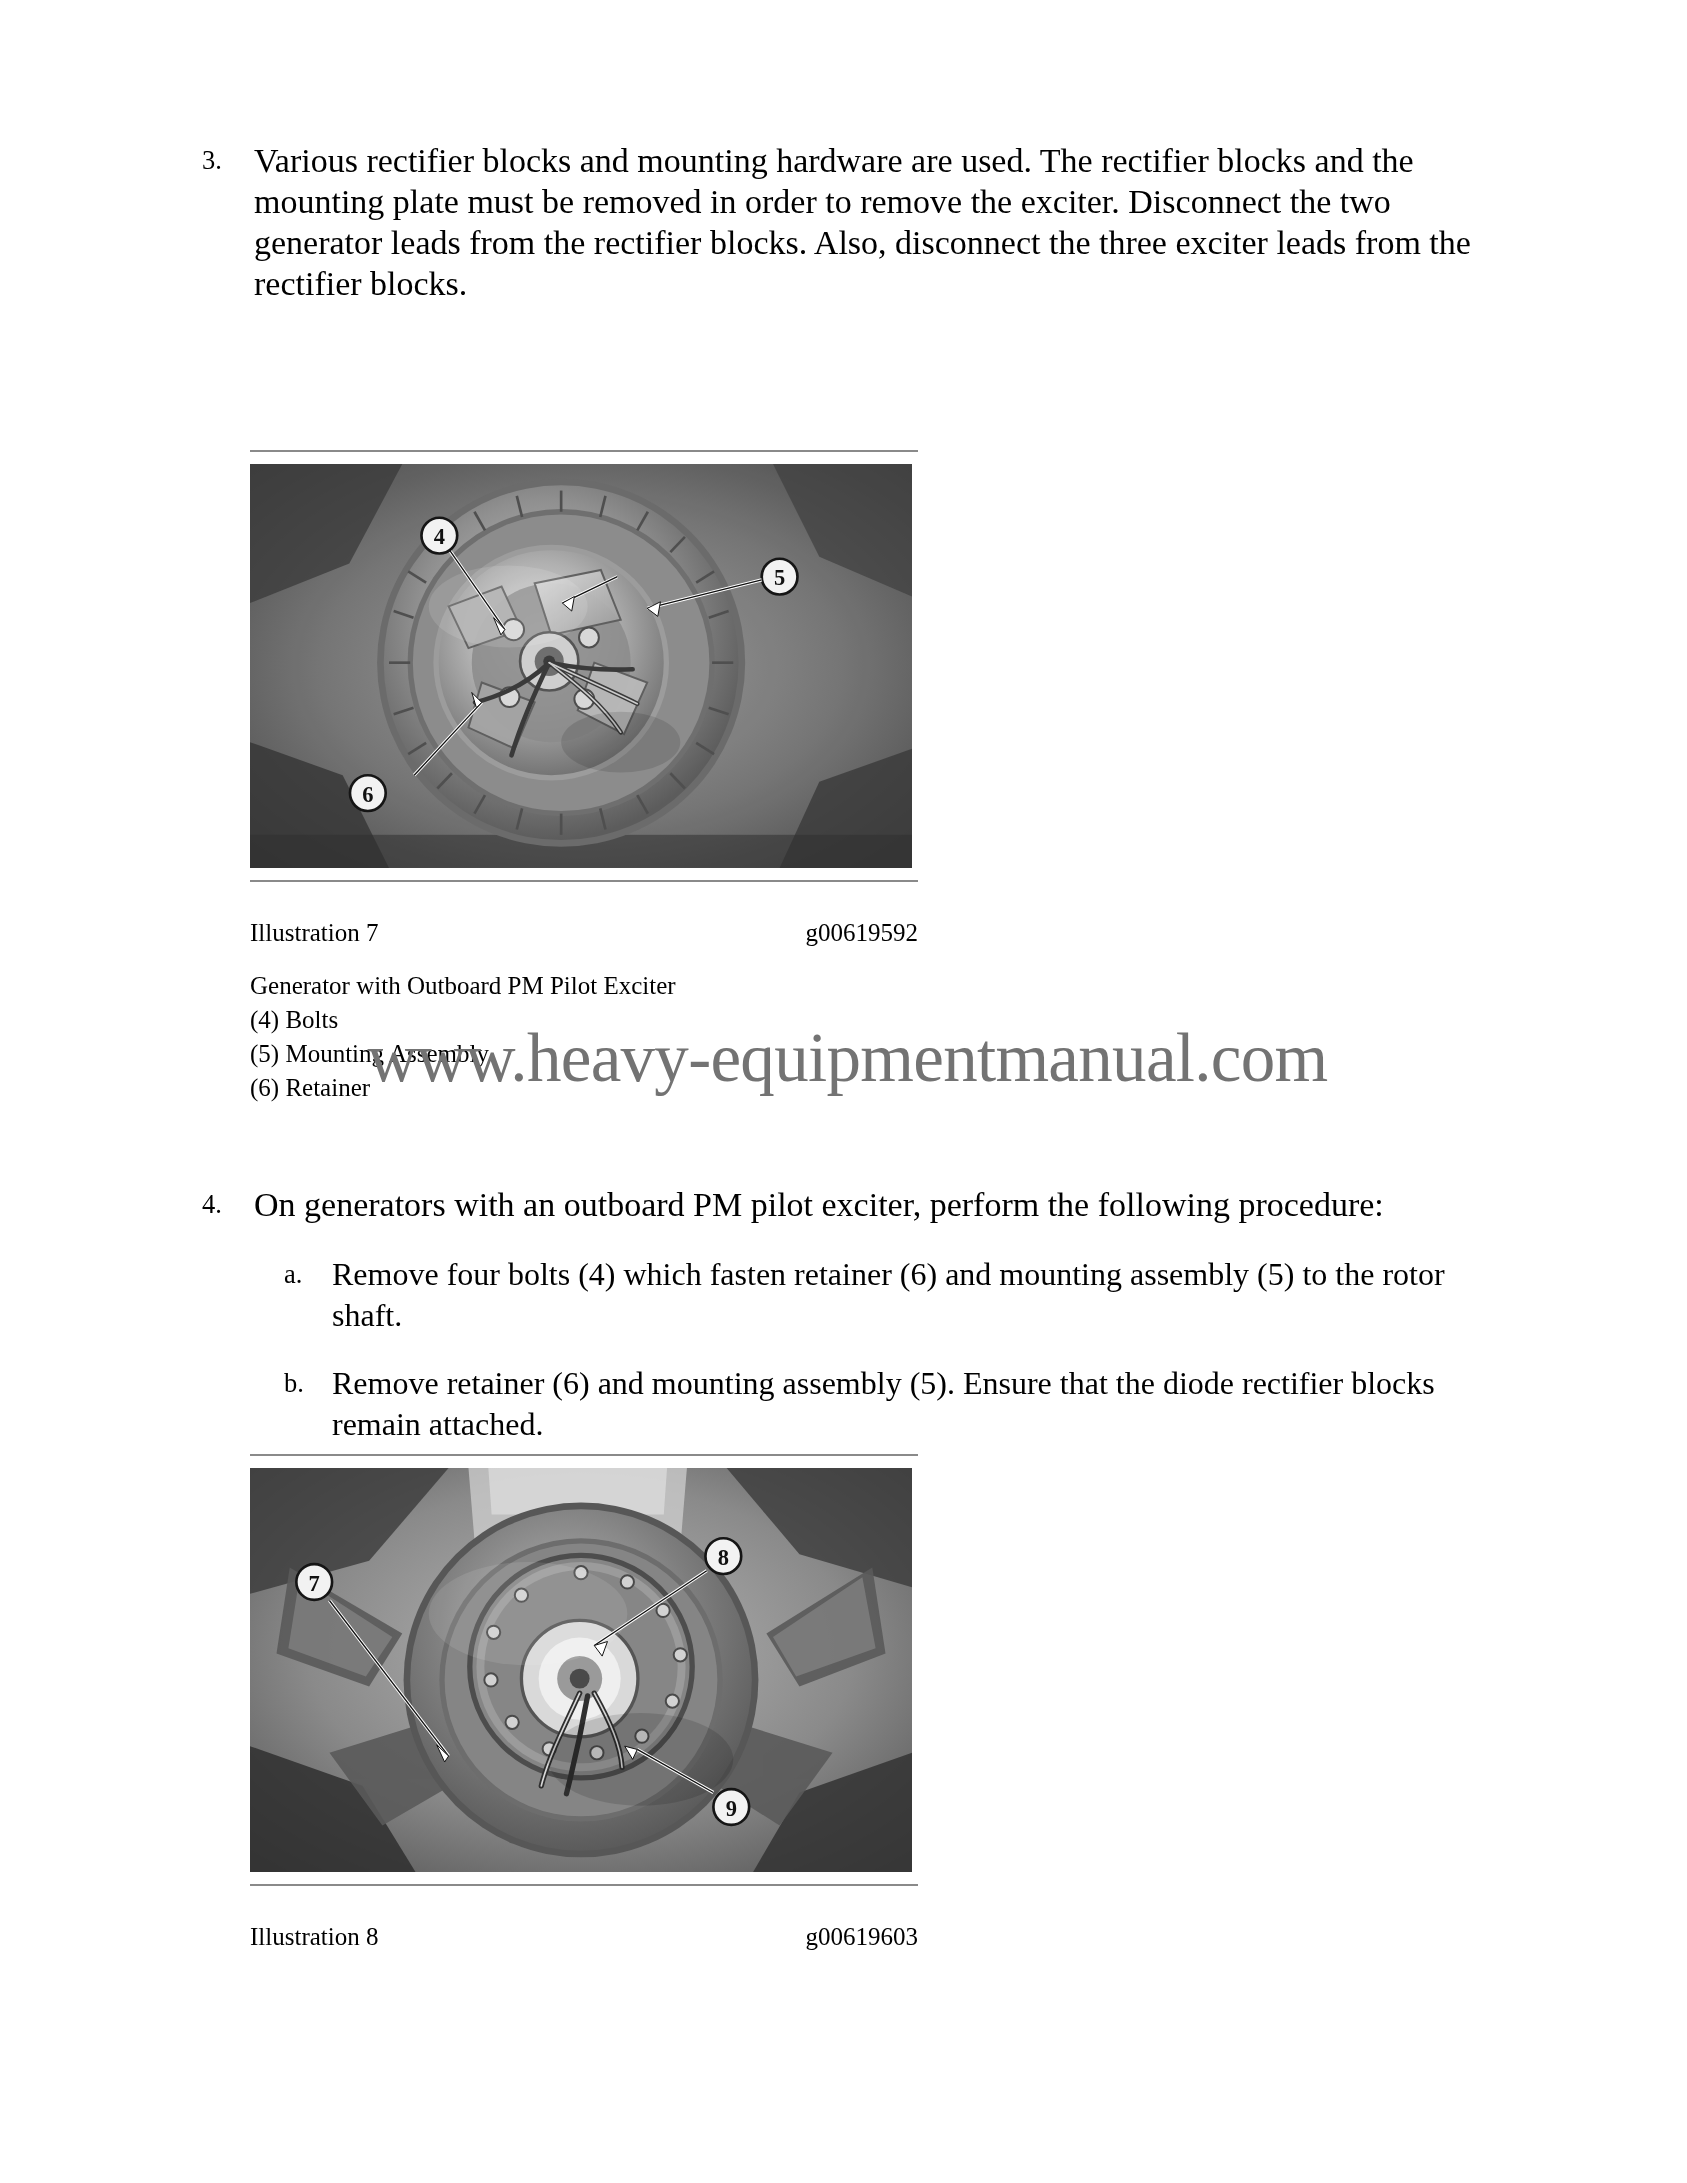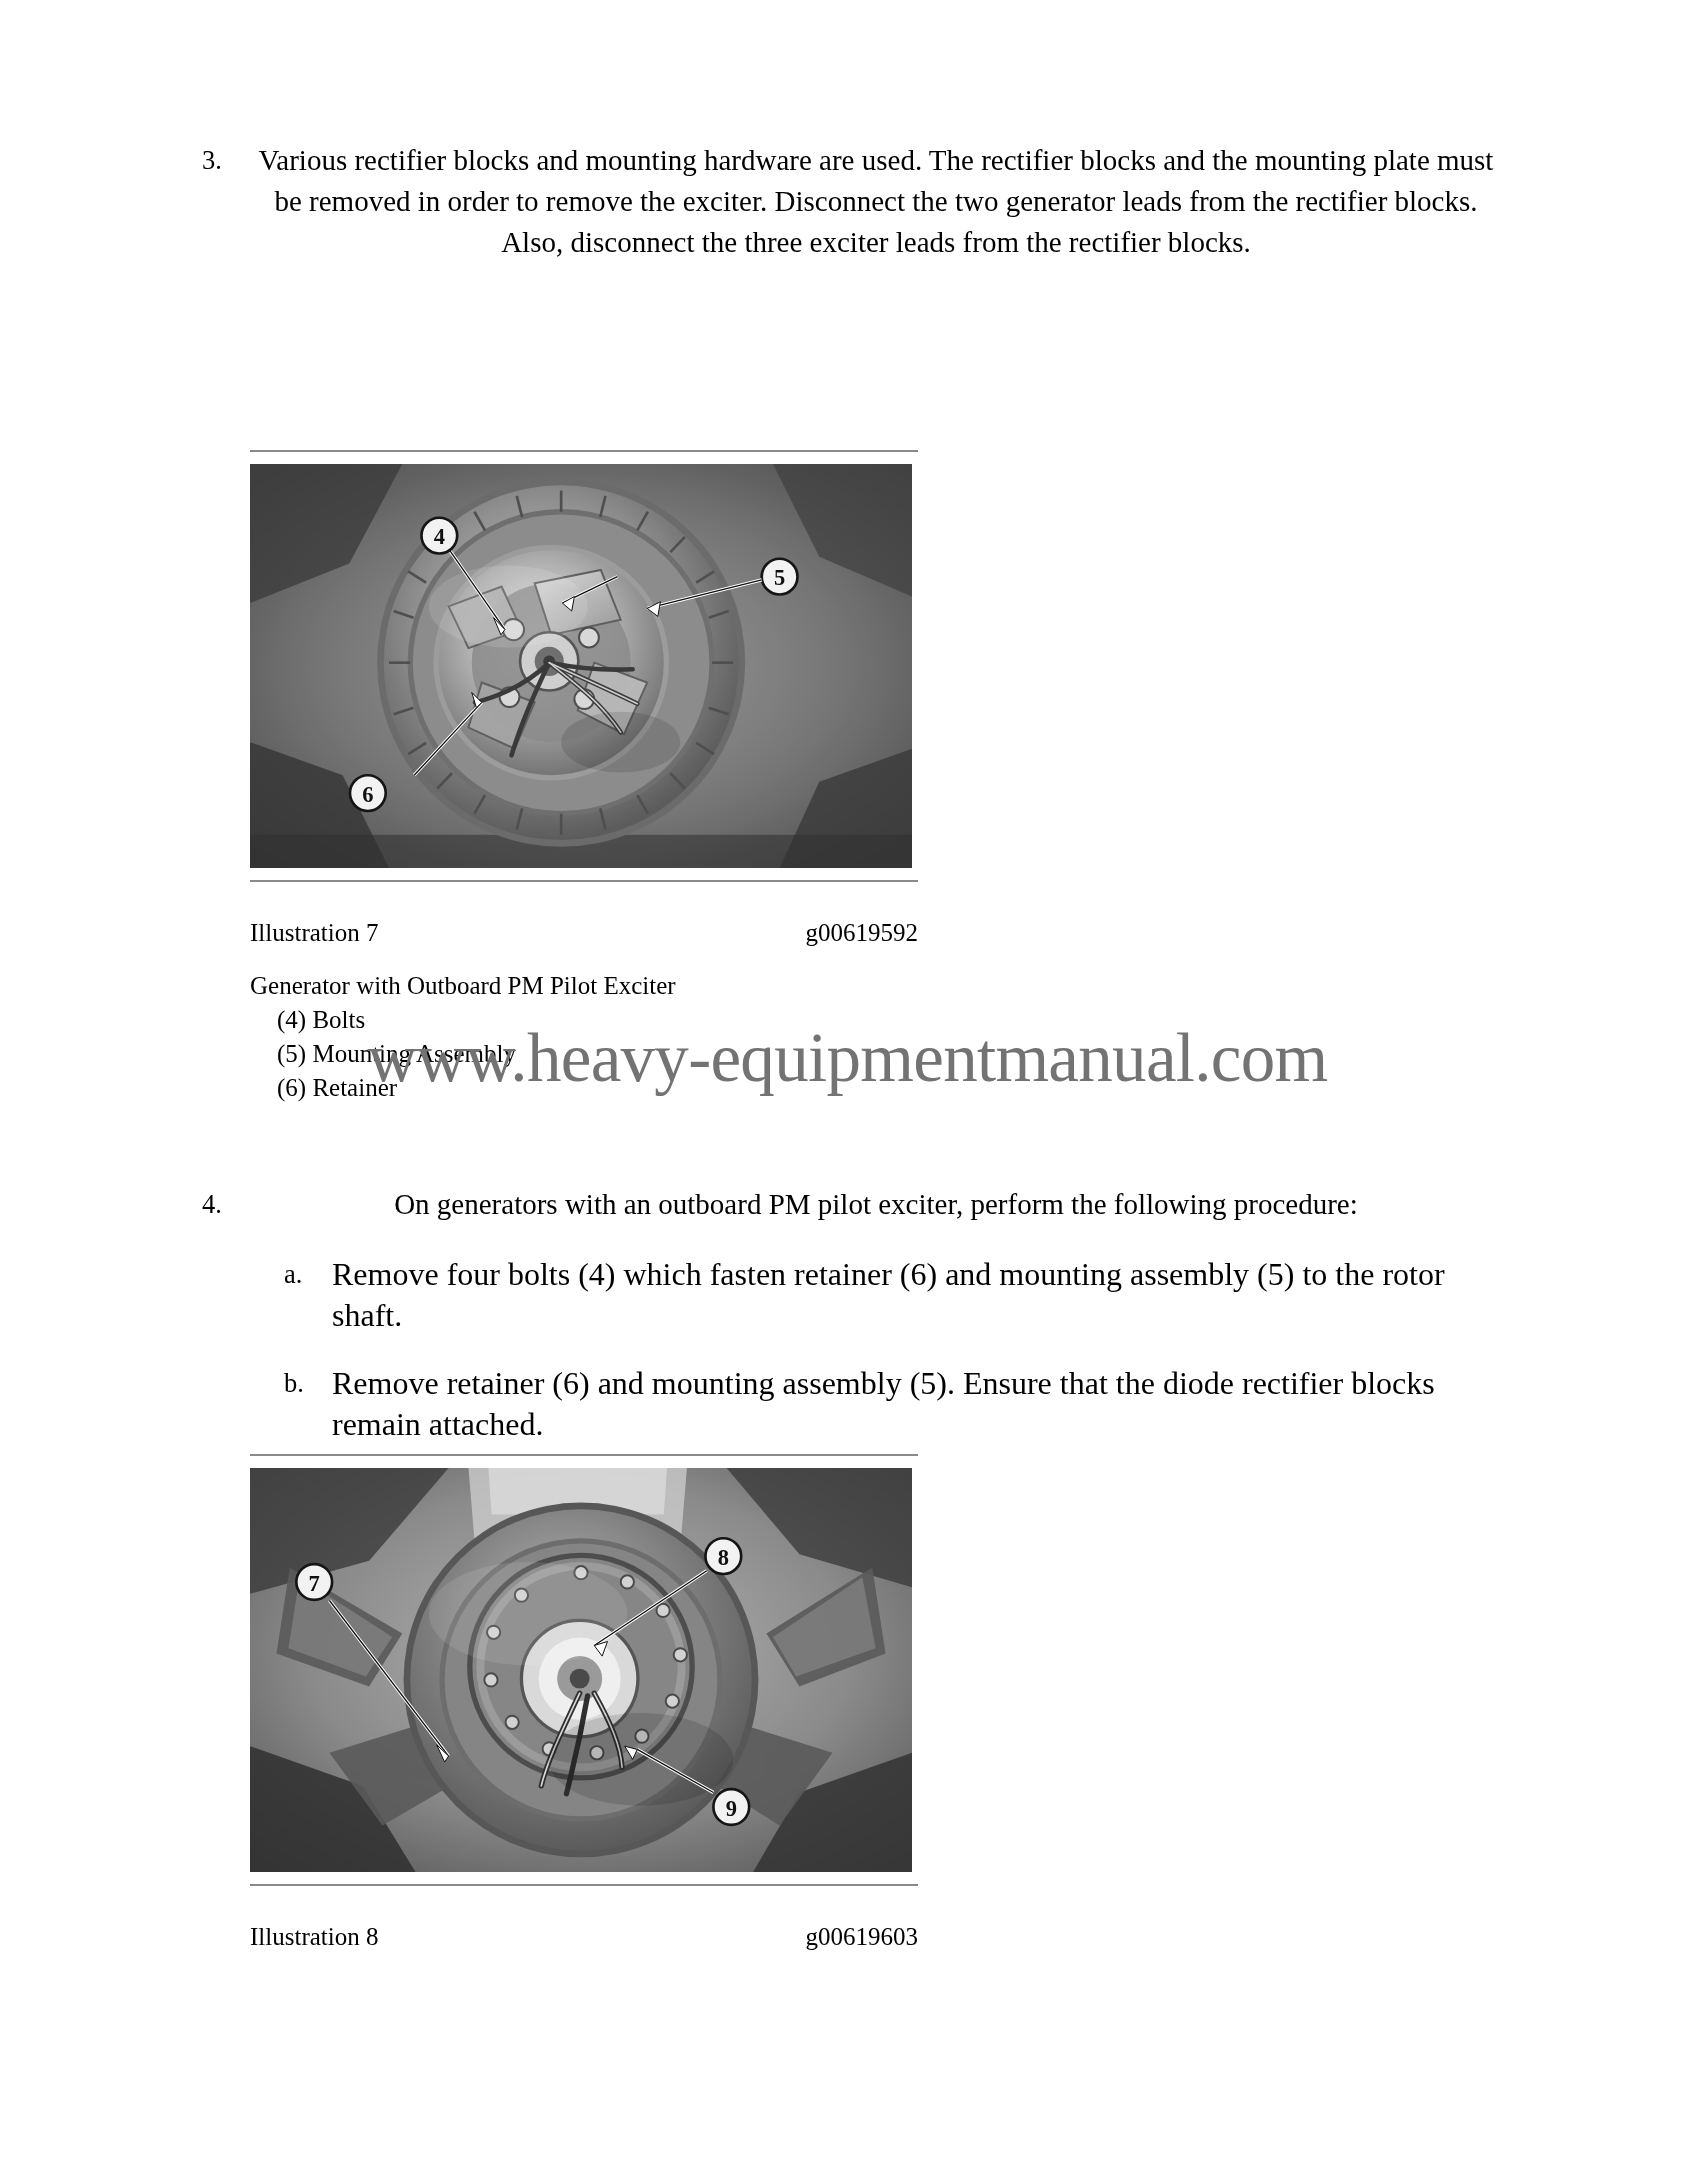--- a/index.html
+++ b/index.html
@@ -37,9 +37,8 @@
     text-align: left;
   }
   .num-body {
-    font-size: 29px;
+    font-size: 34px;
     line-height: 41px;
-    text-align: center;
   }
   .para {
     font-size: 26.5px;

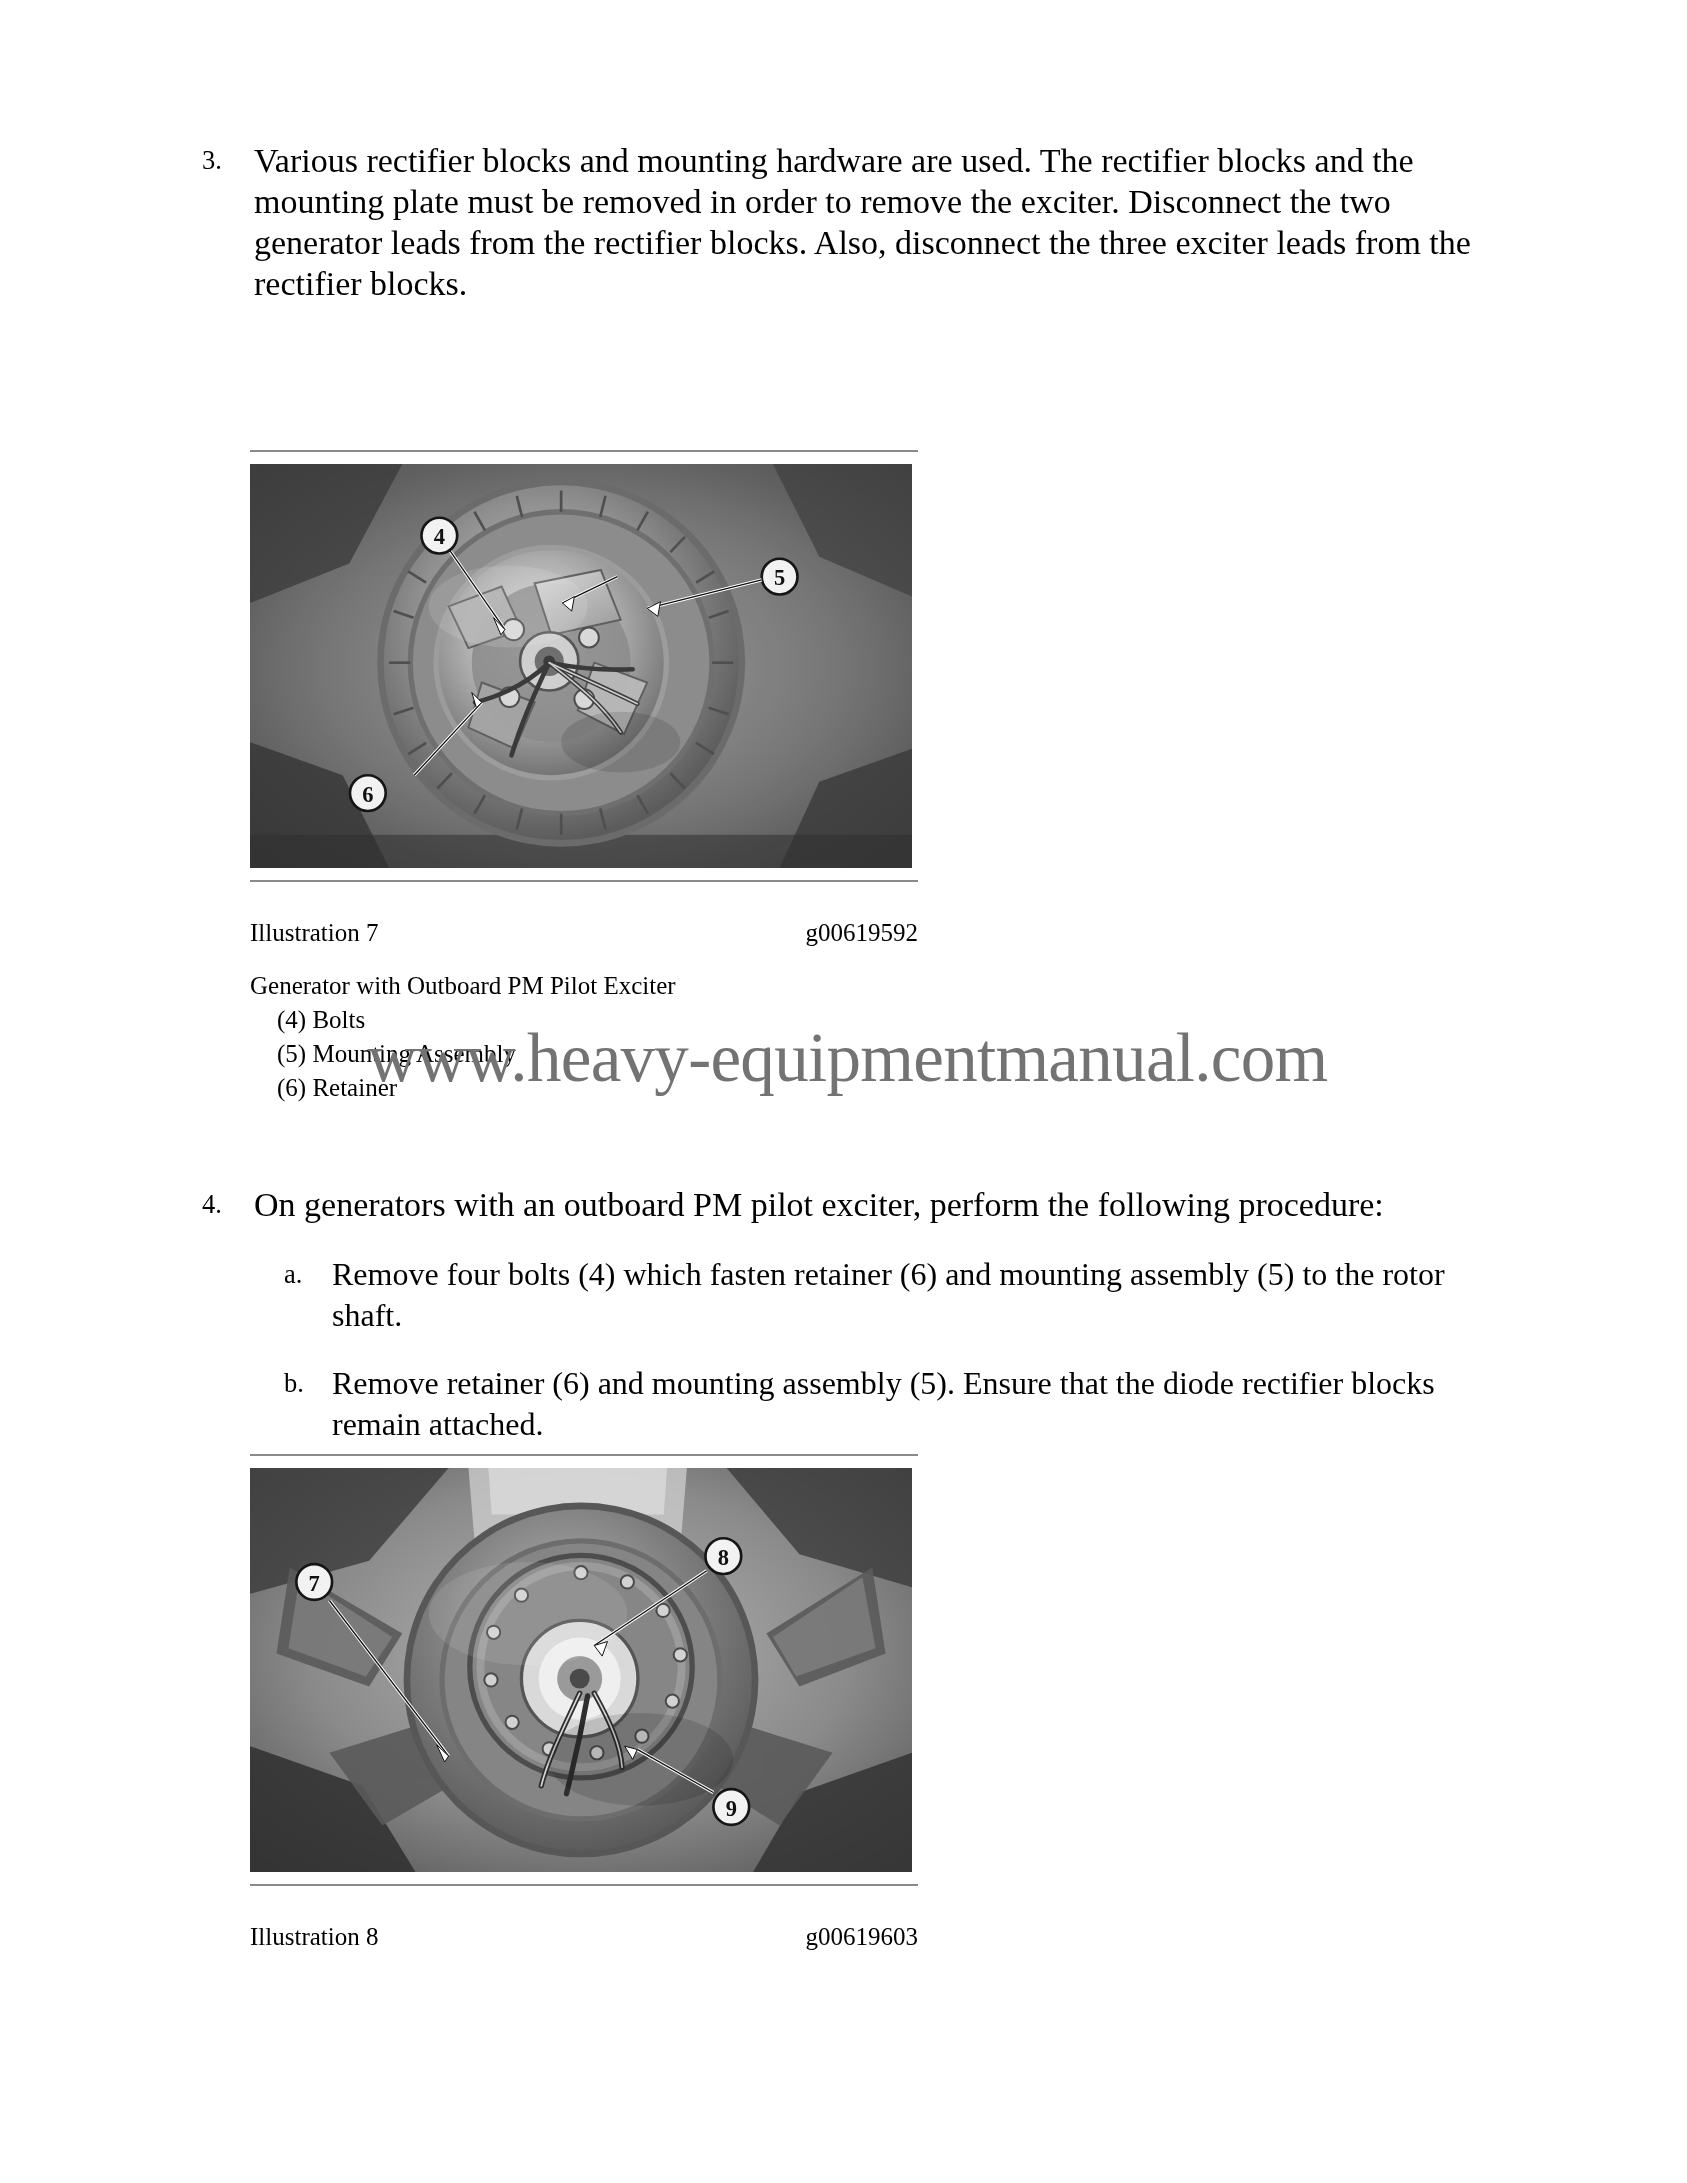--- a/index.html
+++ b/index.html
@@ -127,7 +127,6 @@
   .fig-legend {
     font-size: 25px;
     line-height: 34px;
-    margin-left: 27px;
   }
 
   

